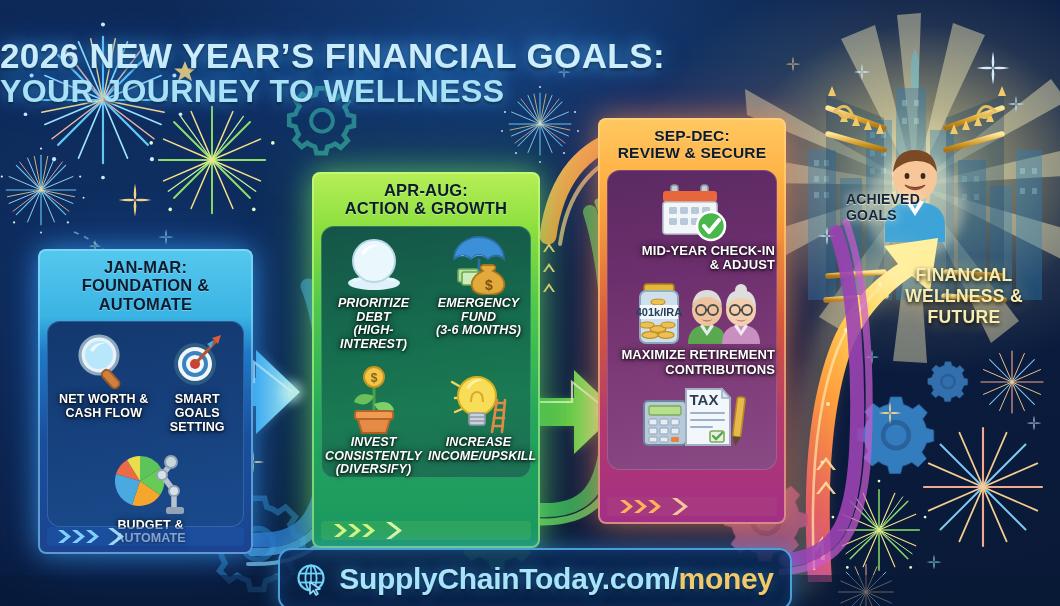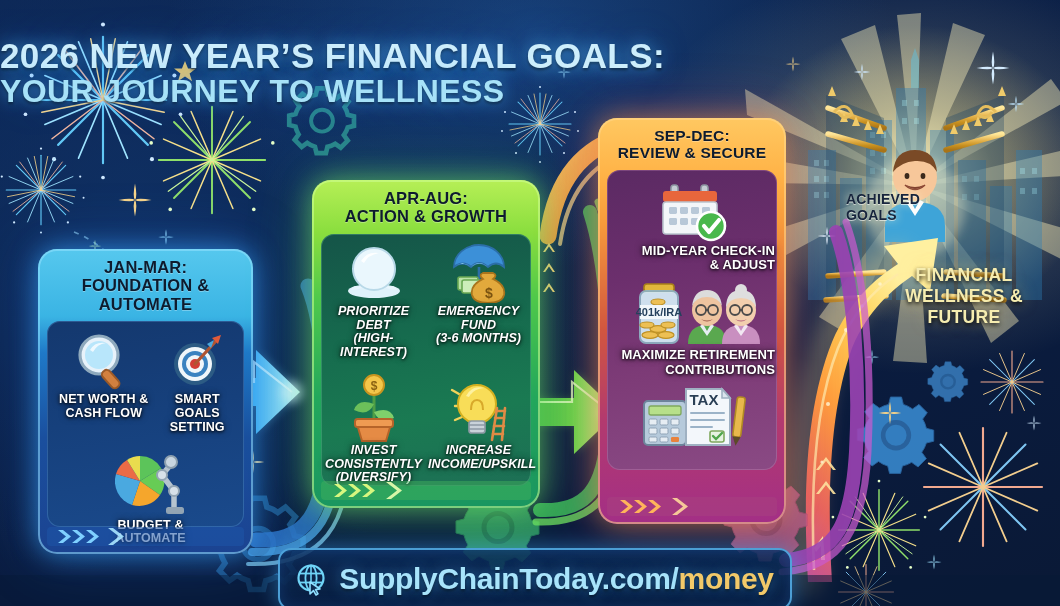--- a/index.html
+++ b/index.html
@@ -33,7 +33,7 @@
   }
 
   
-  .panel { position:absolute; border-radius:19px; z-index:20; overflow:hidden; }
+  .panel { position:absolute; border-radius:8px; z-index:20; overflow:hidden; }
   .phead {
     text-align:center; font-weight:bold; color:#0d1b2e; line-height:1.12;
     padding:9px 6px 8px; letter-spacing:.2px;

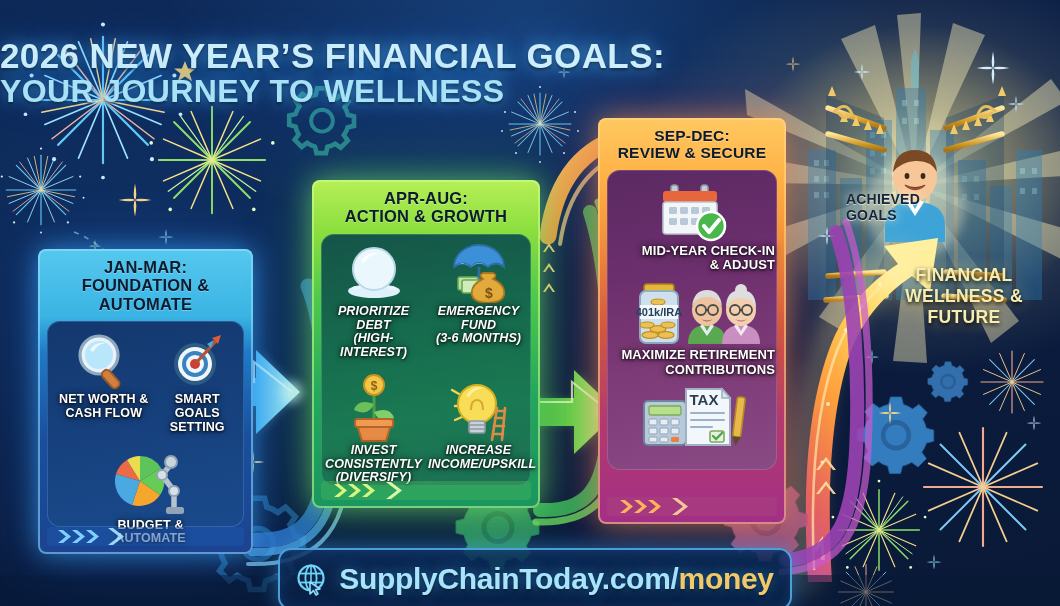--- a/index.html
+++ b/index.html
@@ -60,7 +60,7 @@
   #p1 .item .lbl { font-size:12.5px; }
 
   
-  #p2 { left:312px; top:180px; width:228px; height:328px;
+  #p2 { left:312px; top:172px; width:228px; height:376px;
     background:linear-gradient(180deg,#b6ef56 0%,#8ade3e 16%,#4fc94b 36%,#23a85c 66%,#1a9660 100%);
     box-shadow:0 0 28px rgba(120,235,100,.60), 0 0 64px rgba(70,200,90,.32), inset 0 0 0 2px rgba(205,255,150,.55);
   }

